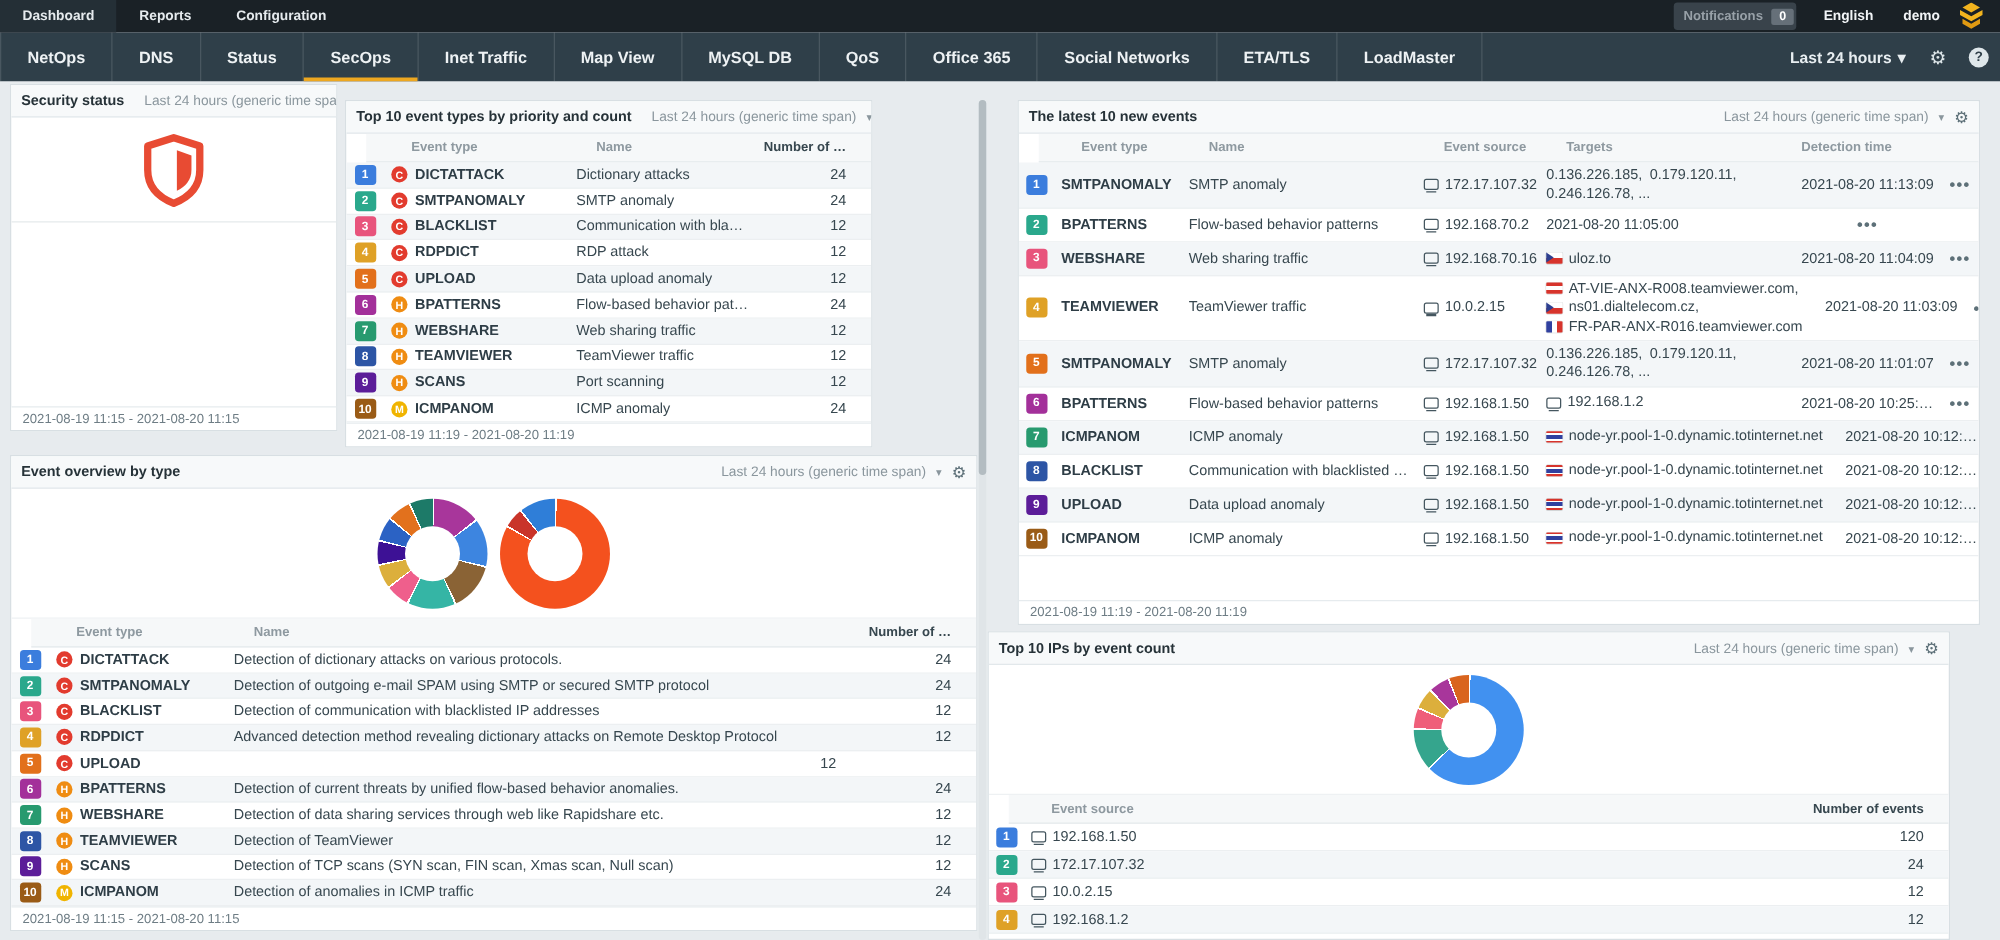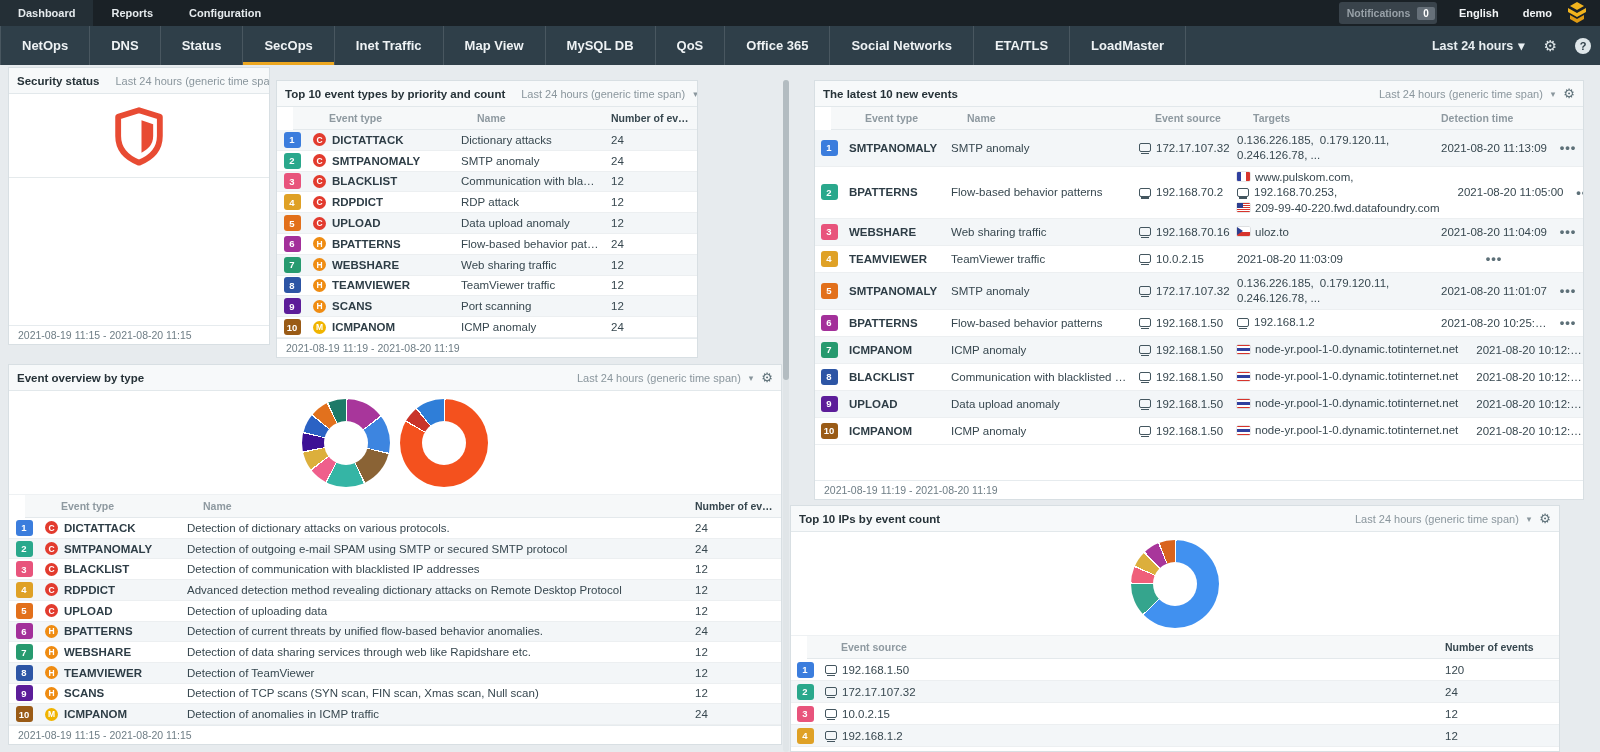--- a/index.html
+++ b/index.html
@@ -60,7 +60,7 @@
     font-size:11.5px; cursor:pointer; }
   .trow:nth-child(even) { background:#f3f6f8; }
   .cell { padding:3px 6px; overflow:hidden; white-space:nowrap; text-overflow:ellipsis; }
-  .num { text-align:left; padding-right:6px; color:#37474f; }
+  .num { text-align:right; padding-right:20px; color:#37474f; }
   .etype { font-weight:bold; color:#2e3d46; display:flex; align-items:center; gap:6px; }
 
   .rk { width:17px; height:16px; border-radius:3px; color:#fff; font-size:9.5px;

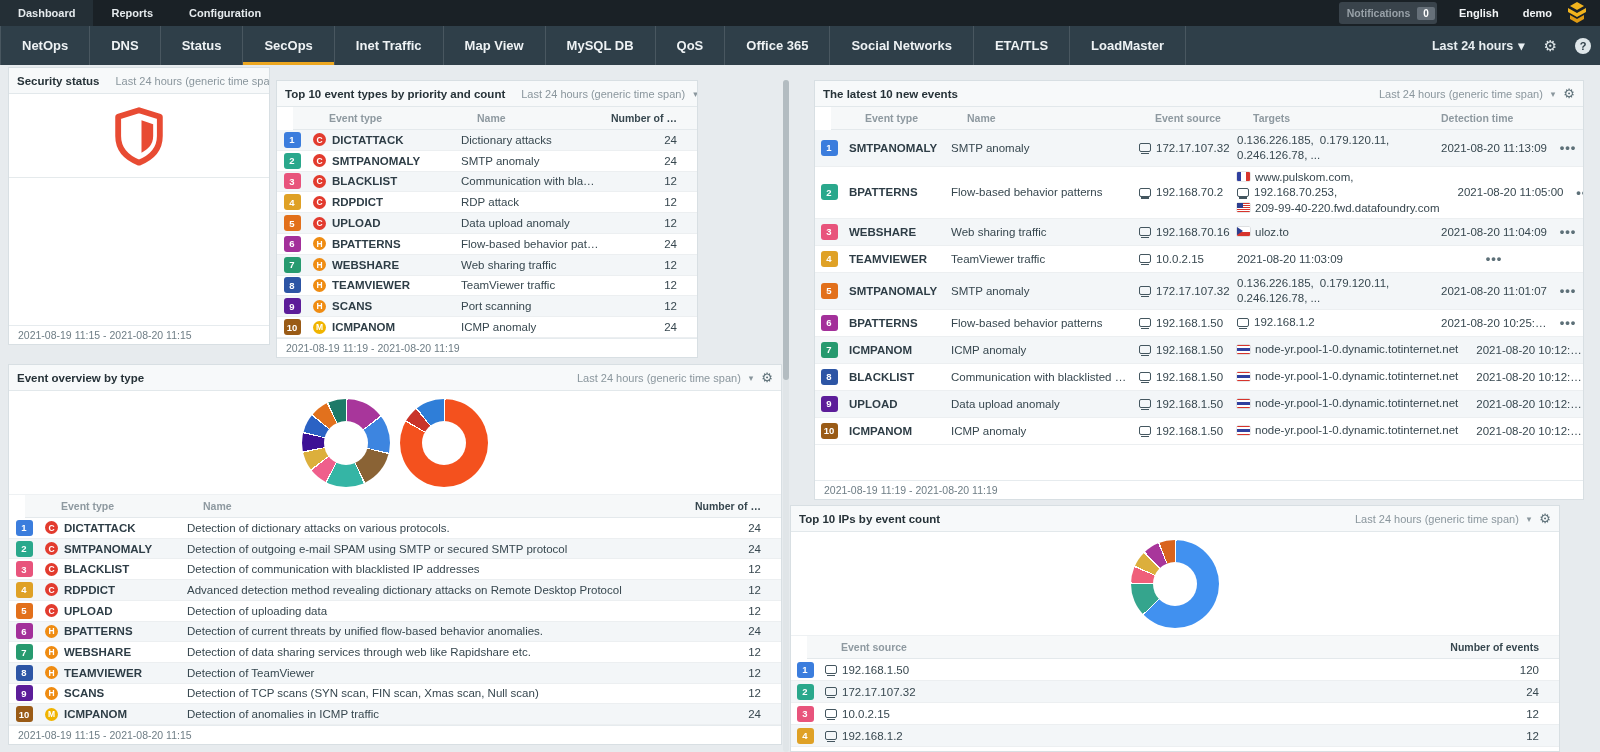--- a/index.html
+++ b/index.html
@@ -367,20 +367,6 @@
             <i class="mic"></i>
             <span>192.168.70.2</span>
           </span>
-        <span class="targets">
-          <span class="tfrag">
-              <i class="flg fr"></i>
-              <span>www.pulskom.com,</span>
-            </span>
-          <span class="tfrag">
-              <i class="mic"></i>
-              <span>192.168.70.253,</span>
-            </span>
-          <span class="tfrag">
-              <i class="flg us"></i>
-              <span>209-99-40-220.fwd.datafoundry.com</span>
-            </span>
-        </span>
         <span class="cell">2021-08-20 11:05:00</span>
         <span class="dots">•••</span>
       </div>

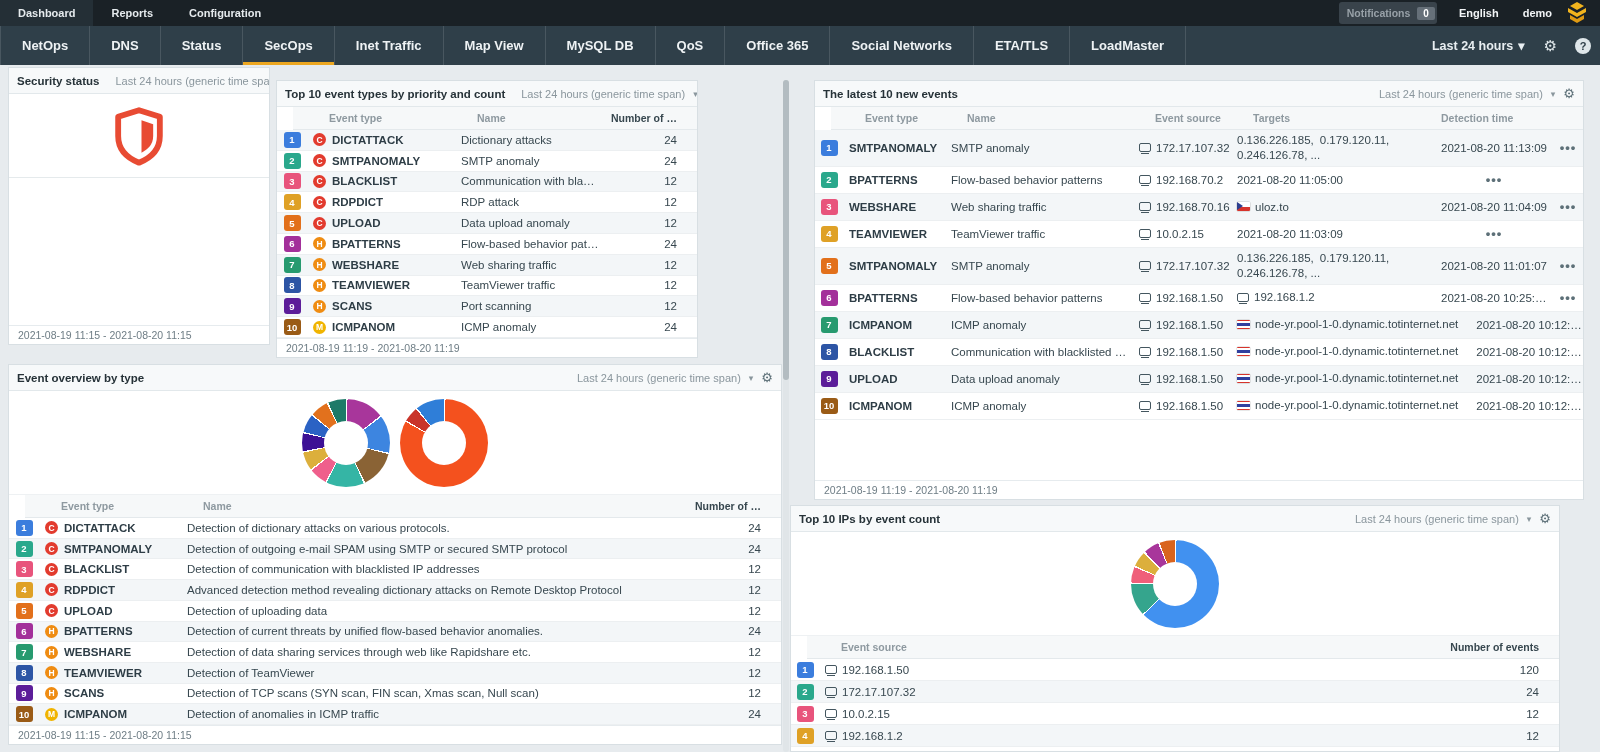--- a/index.html
+++ b/index.html
@@ -401,6 +401,20 @@
             <i class="mic"></i>
             <span>10.0.2.15</span>
           </span>
+        <span class="targets">
+          <span class="tfrag">
+              <i class="flg at"></i>
+              <span>AT-VIE-ANX-R008.teamviewer.com,</span>
+            </span>
+          <span class="tfrag">
+              <i class="flg cz"></i>
+              <span>ns01.dialtelecom.cz,</span>
+            </span>
+          <span class="tfrag">
+              <i class="flg fr"></i>
+              <span>FR-PAR-ANX-R016.teamviewer.com</span>
+            </span>
+        </span>
         <span class="cell">2021-08-20 11:03:09</span>
         <span class="dots">•••</span>
       </div>

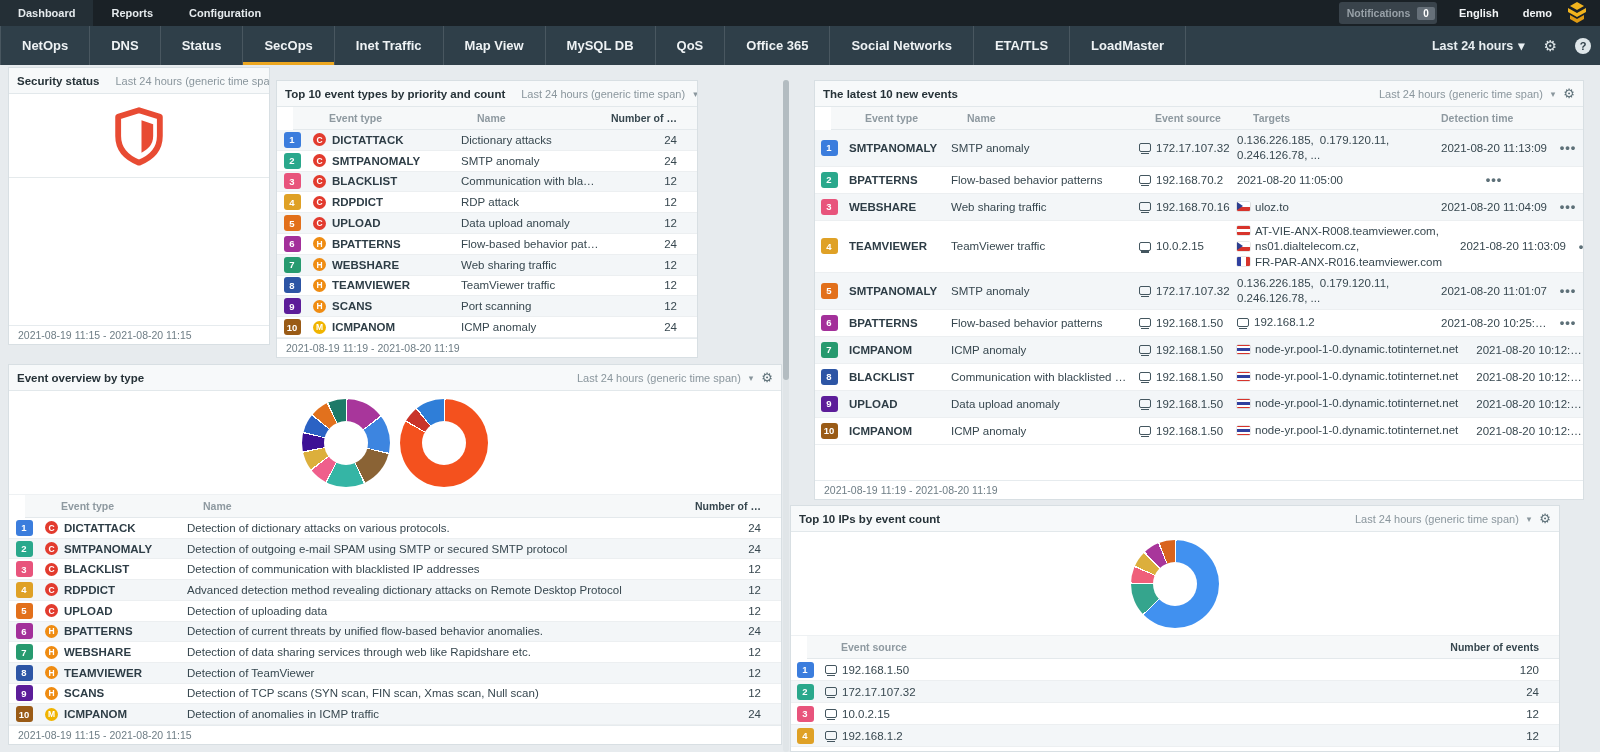--- a/index.html
+++ b/index.html
@@ -612,7 +612,6 @@
             <i class="sv c">C</i>
             <span>UPLOAD</span>
           </span>
-        <span class="cell">Detection of uploading data</span>
         <span class="cell num">12</span>
       </div>
       <div class="trow">

